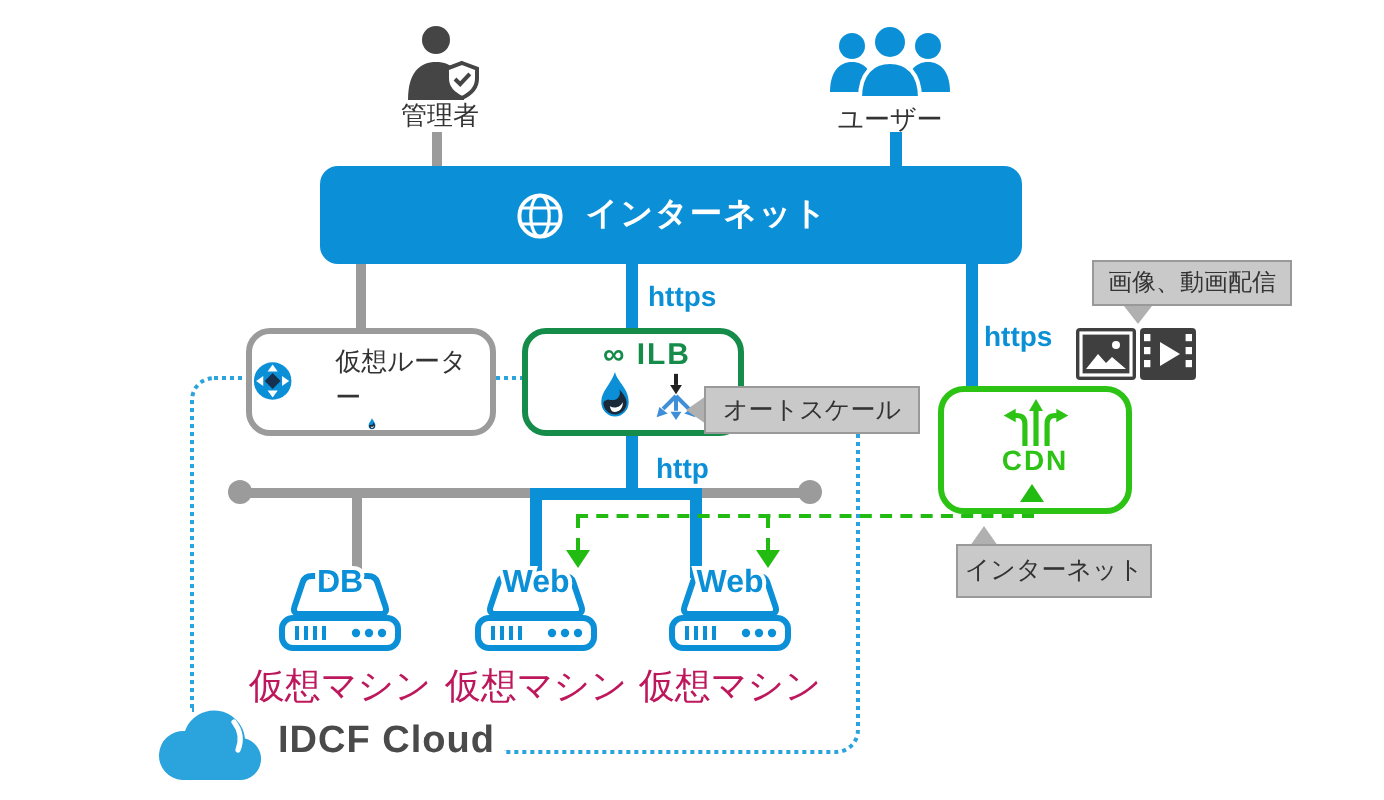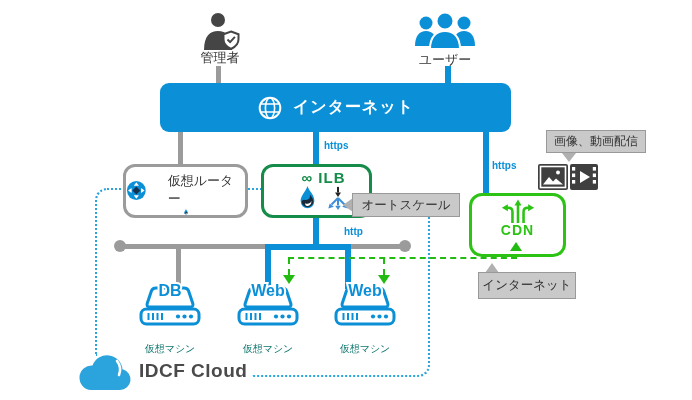--- a/index.html
+++ b/index.html
@@ -8,7 +8,7 @@
   .canvas { position:relative; width:692px; height:400px; background:#fff; overflow:hidden; }
   .abs { position:absolute; }
   .lbl { color:#333; font-size:13px; text-align:center; }
-  .proto { color:#0b90d8; font-weight:bold; font-size:10px; }
+  .proto { color:#0b90d8; font-weight:bold; font-size:14px; }
   
   .vline-gray { background:#9b9b9b; width:5px; }
   .vline-blue { background:#0b90d8; width:6px; }

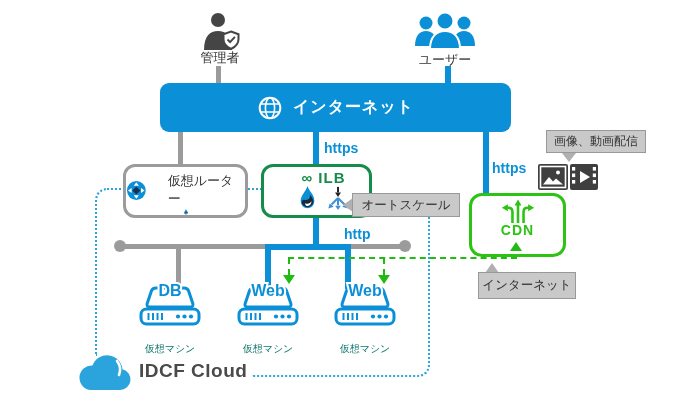--- a/index.html
+++ b/index.html
@@ -147,7 +147,7 @@
   <div class="abs tip" style="left:352px; top:193px; width:108px; height:24px;">オートスケール</div>
 
   <div class="abs vline-blue" style="left:313px; top:218px; height:31px;"></div>
-  <div class="abs proto" style="left:323px; top:226px;padding-left:21px;">http</div>
+  <div class="abs proto" style="left:307px; top:226px;padding-left:21px;">http</div>
 
   <div class="abs hline-gray" style="left:120px; top:244px; width:286px;"></div>
   <div class="abs dot-gray" style="left:114px; top:240px;"></div>

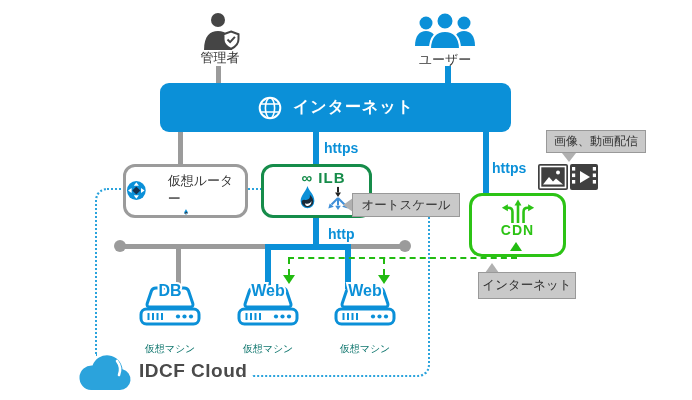--- a/index.html
+++ b/index.html
@@ -42,7 +42,7 @@
   .bound { border-color:#2ba3dc; z-index:1; }
   
   .server { width:84px; display:flex; flex-direction:column; align-items:center; z-index:3; }
-  .vm-label { font-size:10px; color:#0f766e; margin-top:14px; white-space:nowrap; }
+  .vm-label { font-size:18px; color:#be185d; margin-top:3px; white-space:nowrap; }
   .brand-text { font-size:19px; font-weight:bold; color:#4a4a4a; letter-spacing:0.5px; }
 </style>
 </head>

